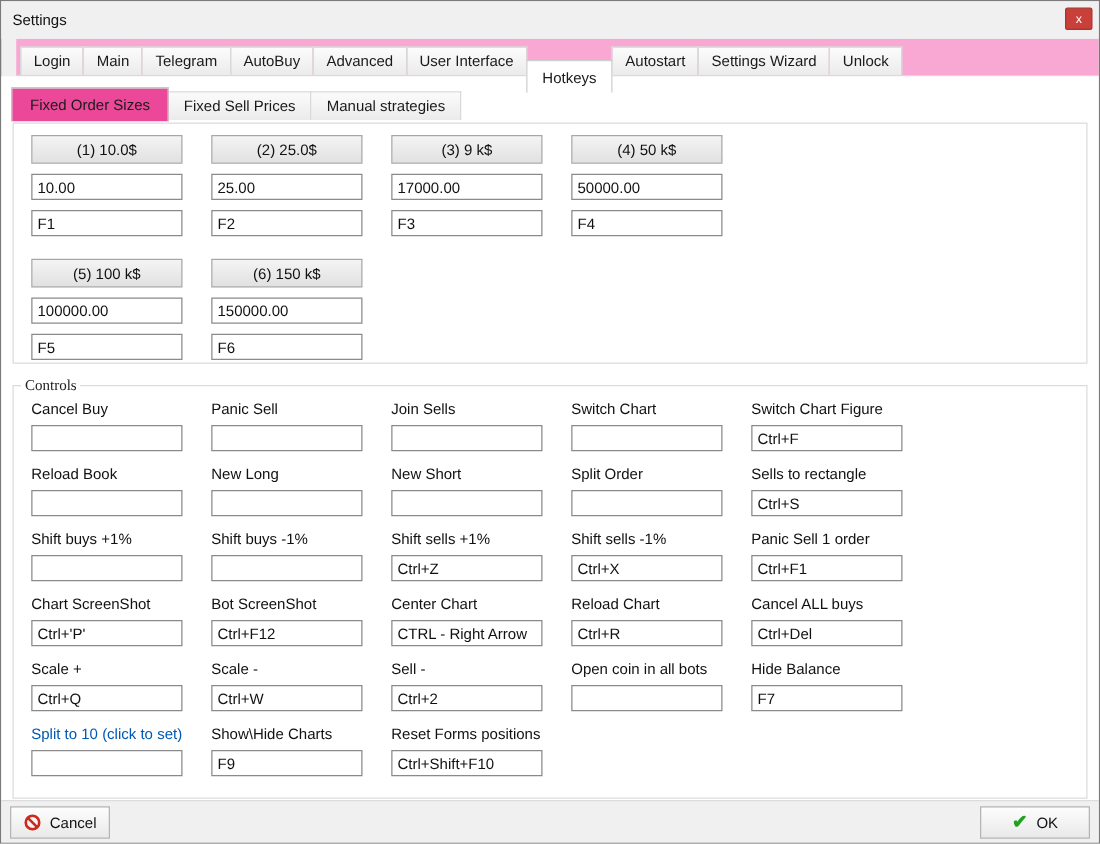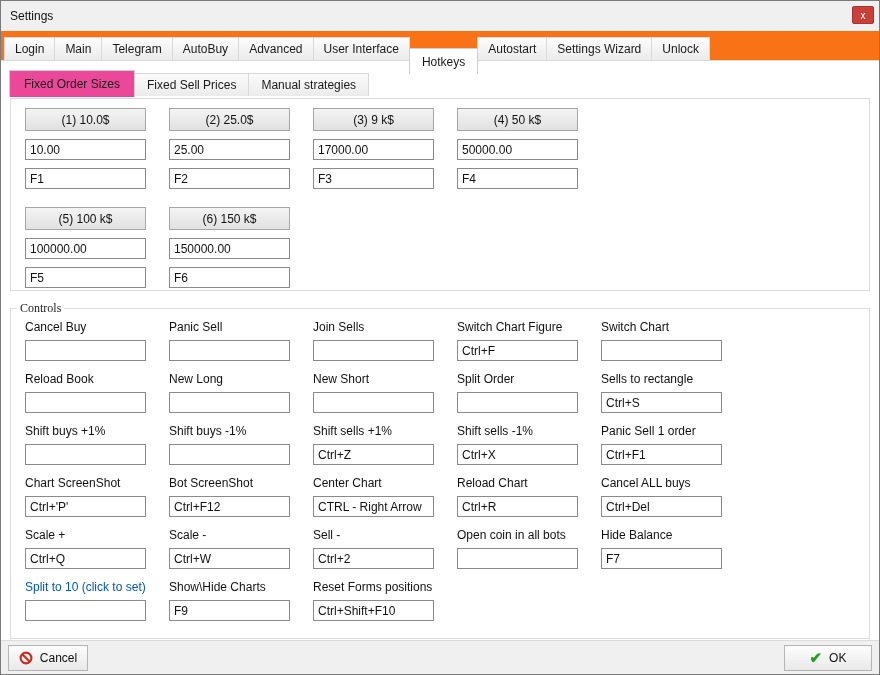--- a/index.html
+++ b/index.html
@@ -39,8 +39,9 @@
     flex: 0 0 27px;
     display: flex; align-items: flex-end;
     padding: 3px 0 0 3px;
-    background: #f97316;
+    background: #f9a8d4;
     border-bottom: 1px solid #d9d9d9;
+    margin-left: 12px;
   }
   .tab {
     padding: 4px 10px 4px 10px;

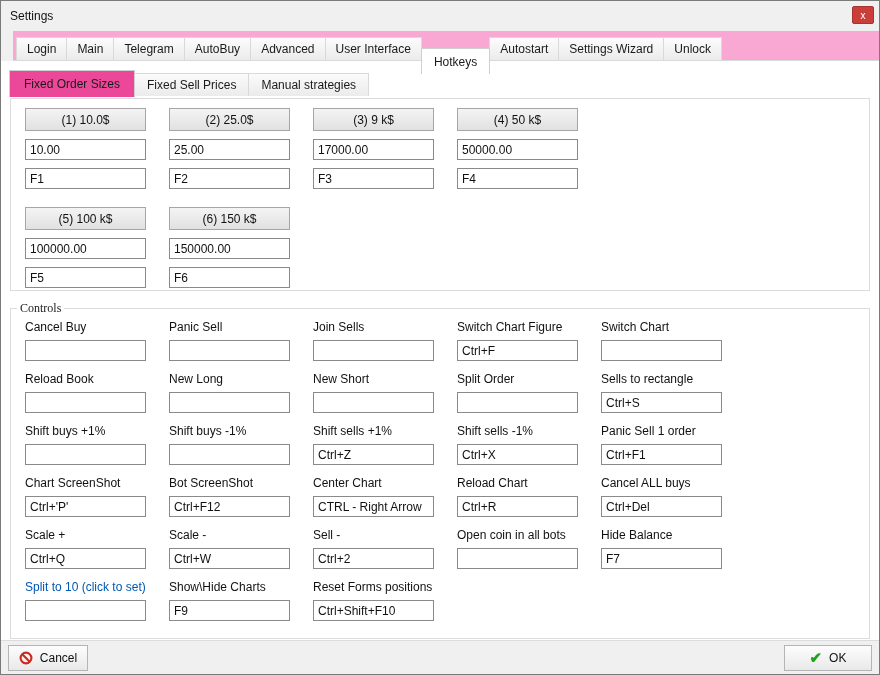--- a/index.html
+++ b/index.html
@@ -234,12 +234,12 @@
           <input class="tb" type="text" value="" style="">
         </div>
         <div class="ctl">
+          <div class="ctl-label">Switch Chart</div>
+          <input class="tb" type="text" value="" style="">
+        </div>
+        <div class="ctl">
           <div class="ctl-label">Switch Chart Figure</div>
           <input class="tb" type="text" value="Ctrl+F" style="">
-        </div>
-        <div class="ctl">
-          <div class="ctl-label">Switch Chart</div>
-          <input class="tb" type="text" value="" style="">
         </div>
 
         <div class="ctl">

